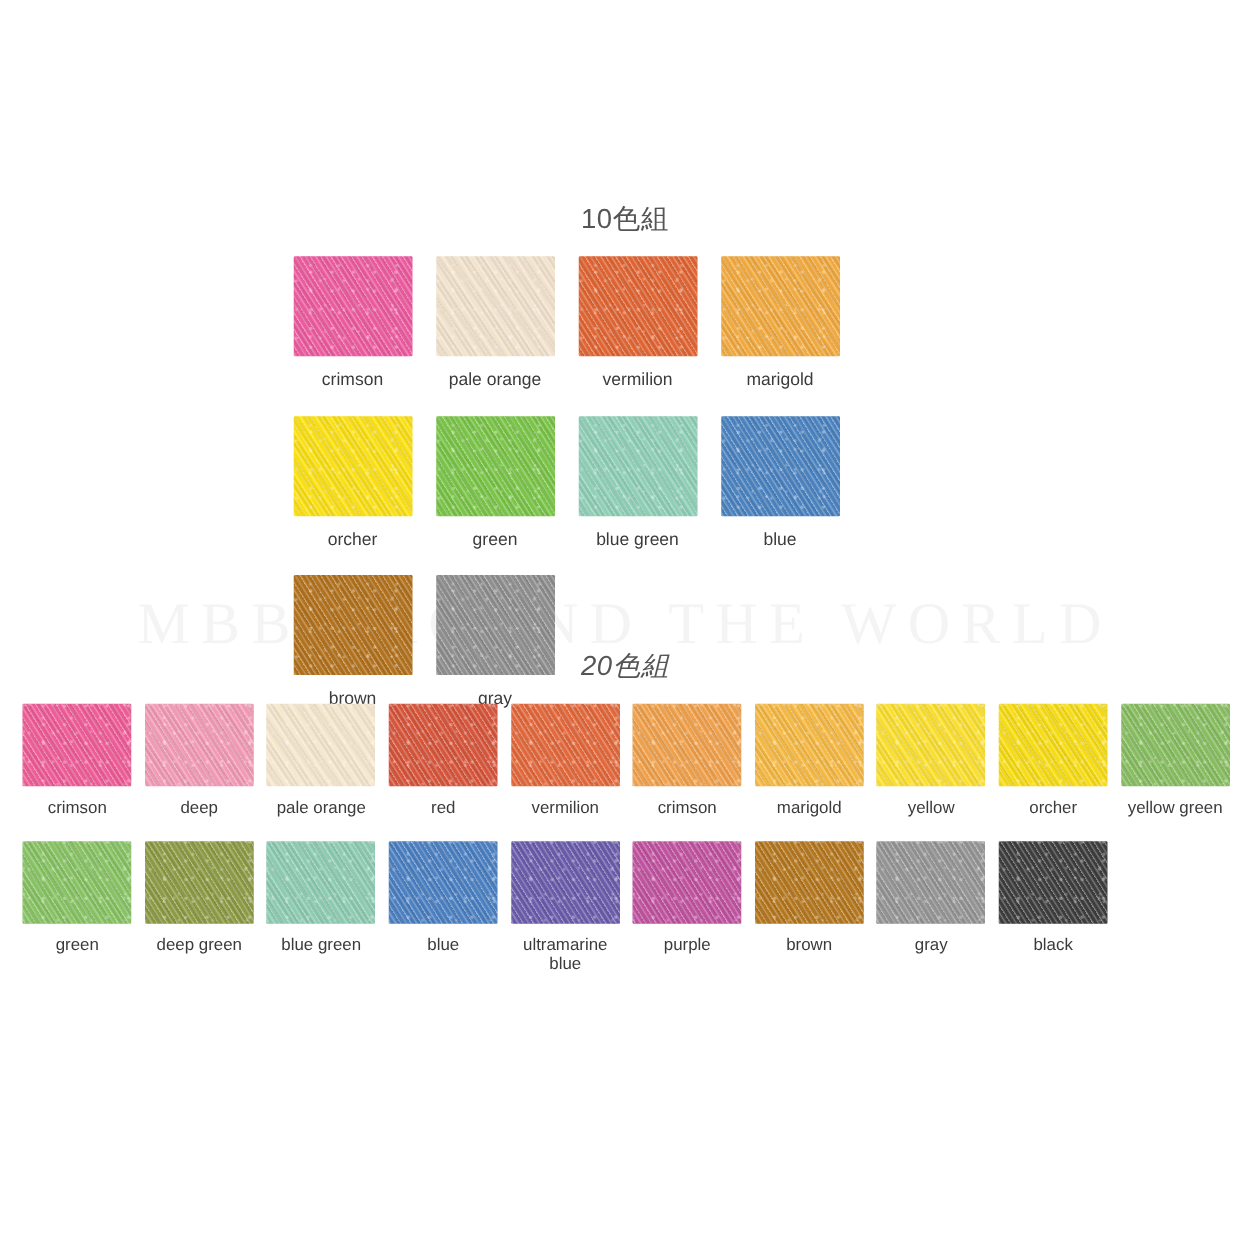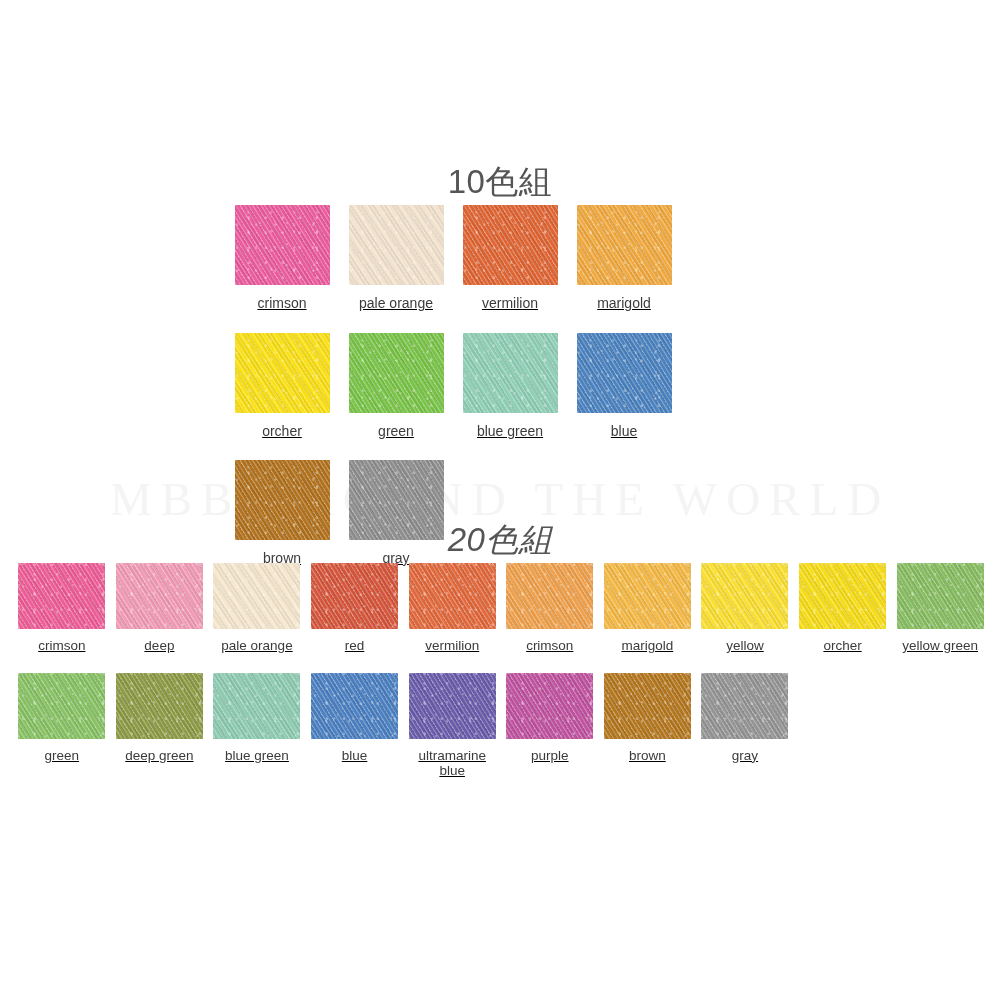--- a/index.html
+++ b/index.html
@@ -42,7 +42,7 @@
     left: 0;
     width: 1000px;
     text-align: center;
-    font-size: 33px;
+    font-size: 22px;
     color: #555555;
     font-weight: 400;
     letter-spacing: 0.5px;

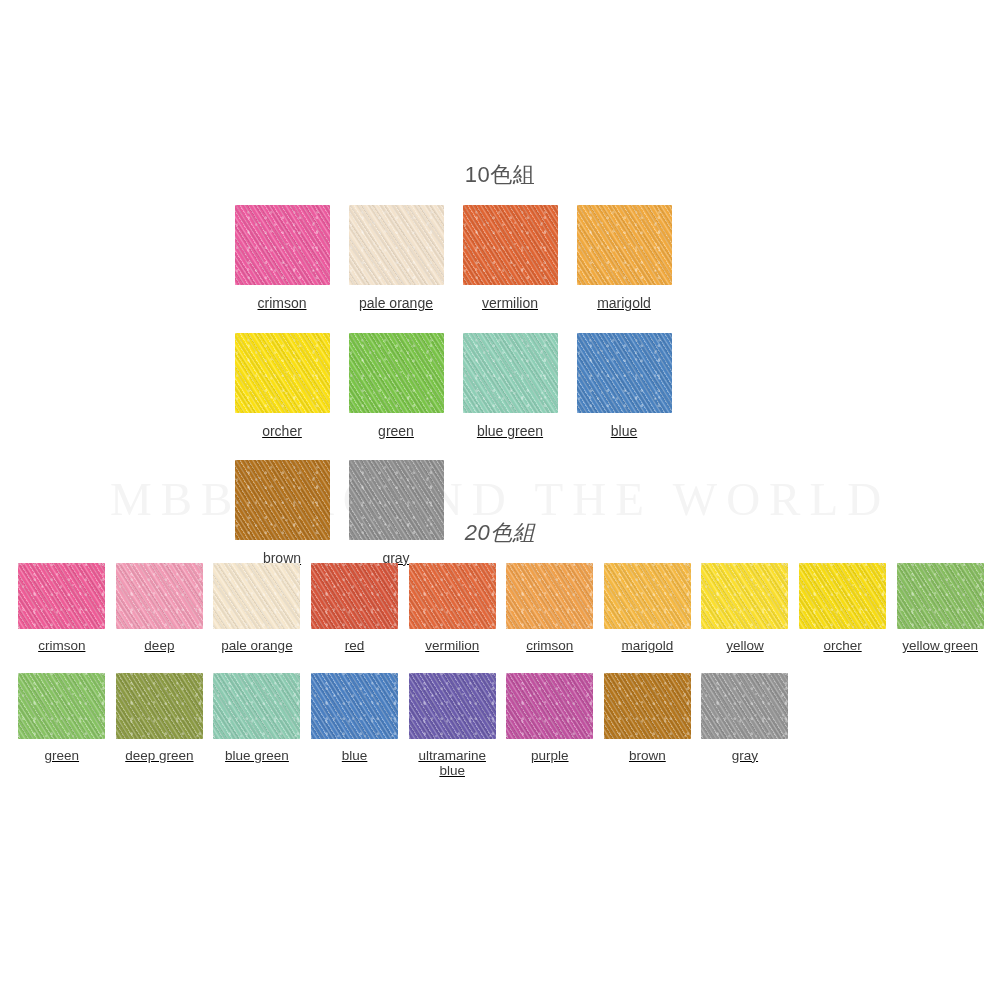--- a/index.html
+++ b/index.html
@@ -71,7 +71,6 @@
     display: flex;
     flex-direction: column;
     align-items: center;
-    text-decoration: underline;
   }
   #grid-10 .cell {
     width: 114px;

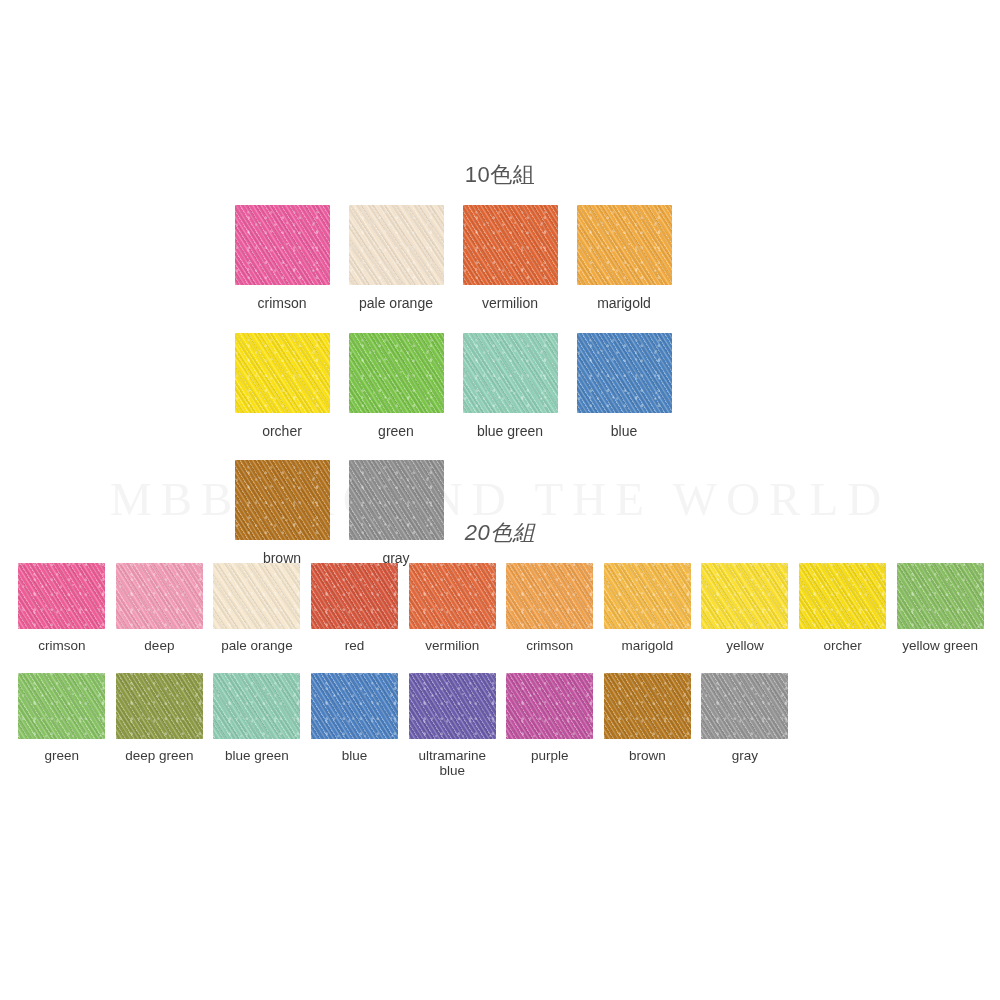--- a/index.html
+++ b/index.html
@@ -275,6 +275,10 @@
         <div class="swatch" style="--c: #949494;"></div>
         <div class="label">gray</div>
       </div>
+      <div class="cell">
+        <div class="swatch" style="--c: #3d3d3d;"></div>
+        <div class="label">black</div>
+      </div>
     </div>
 
 </div>

